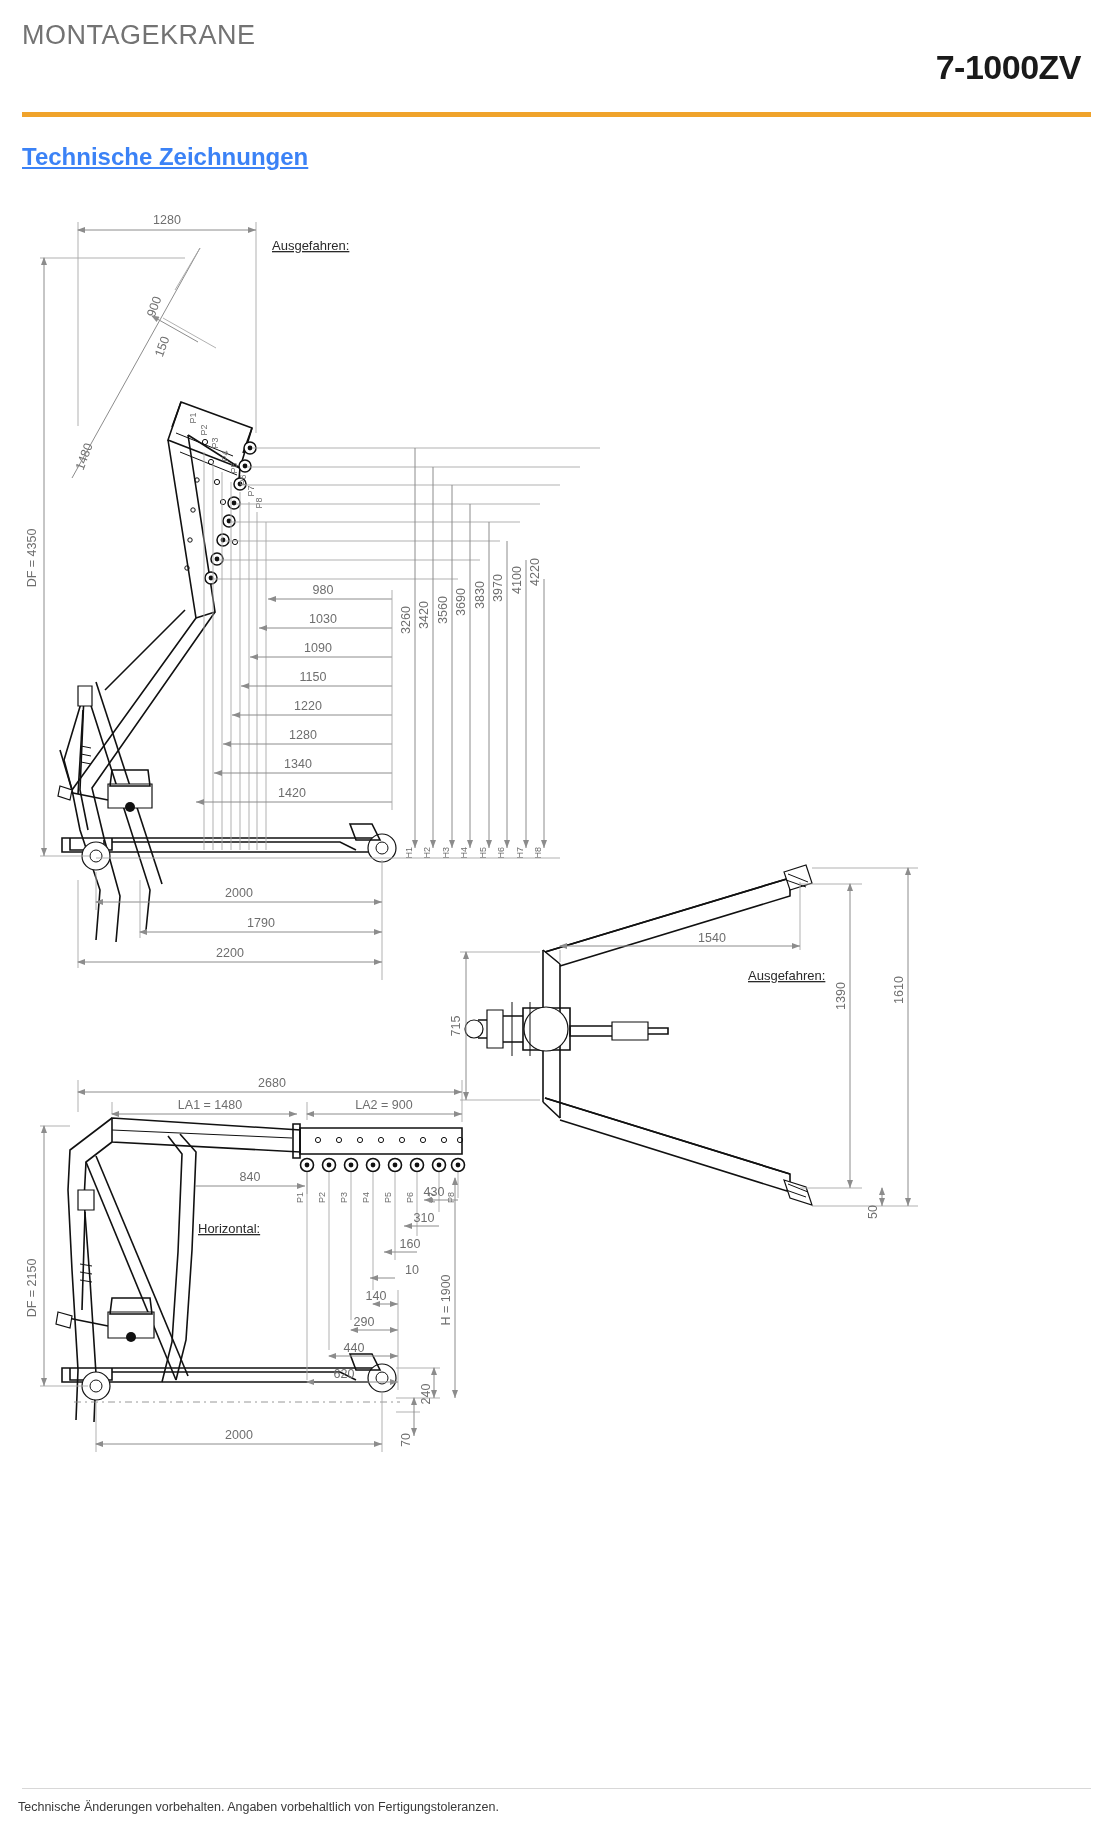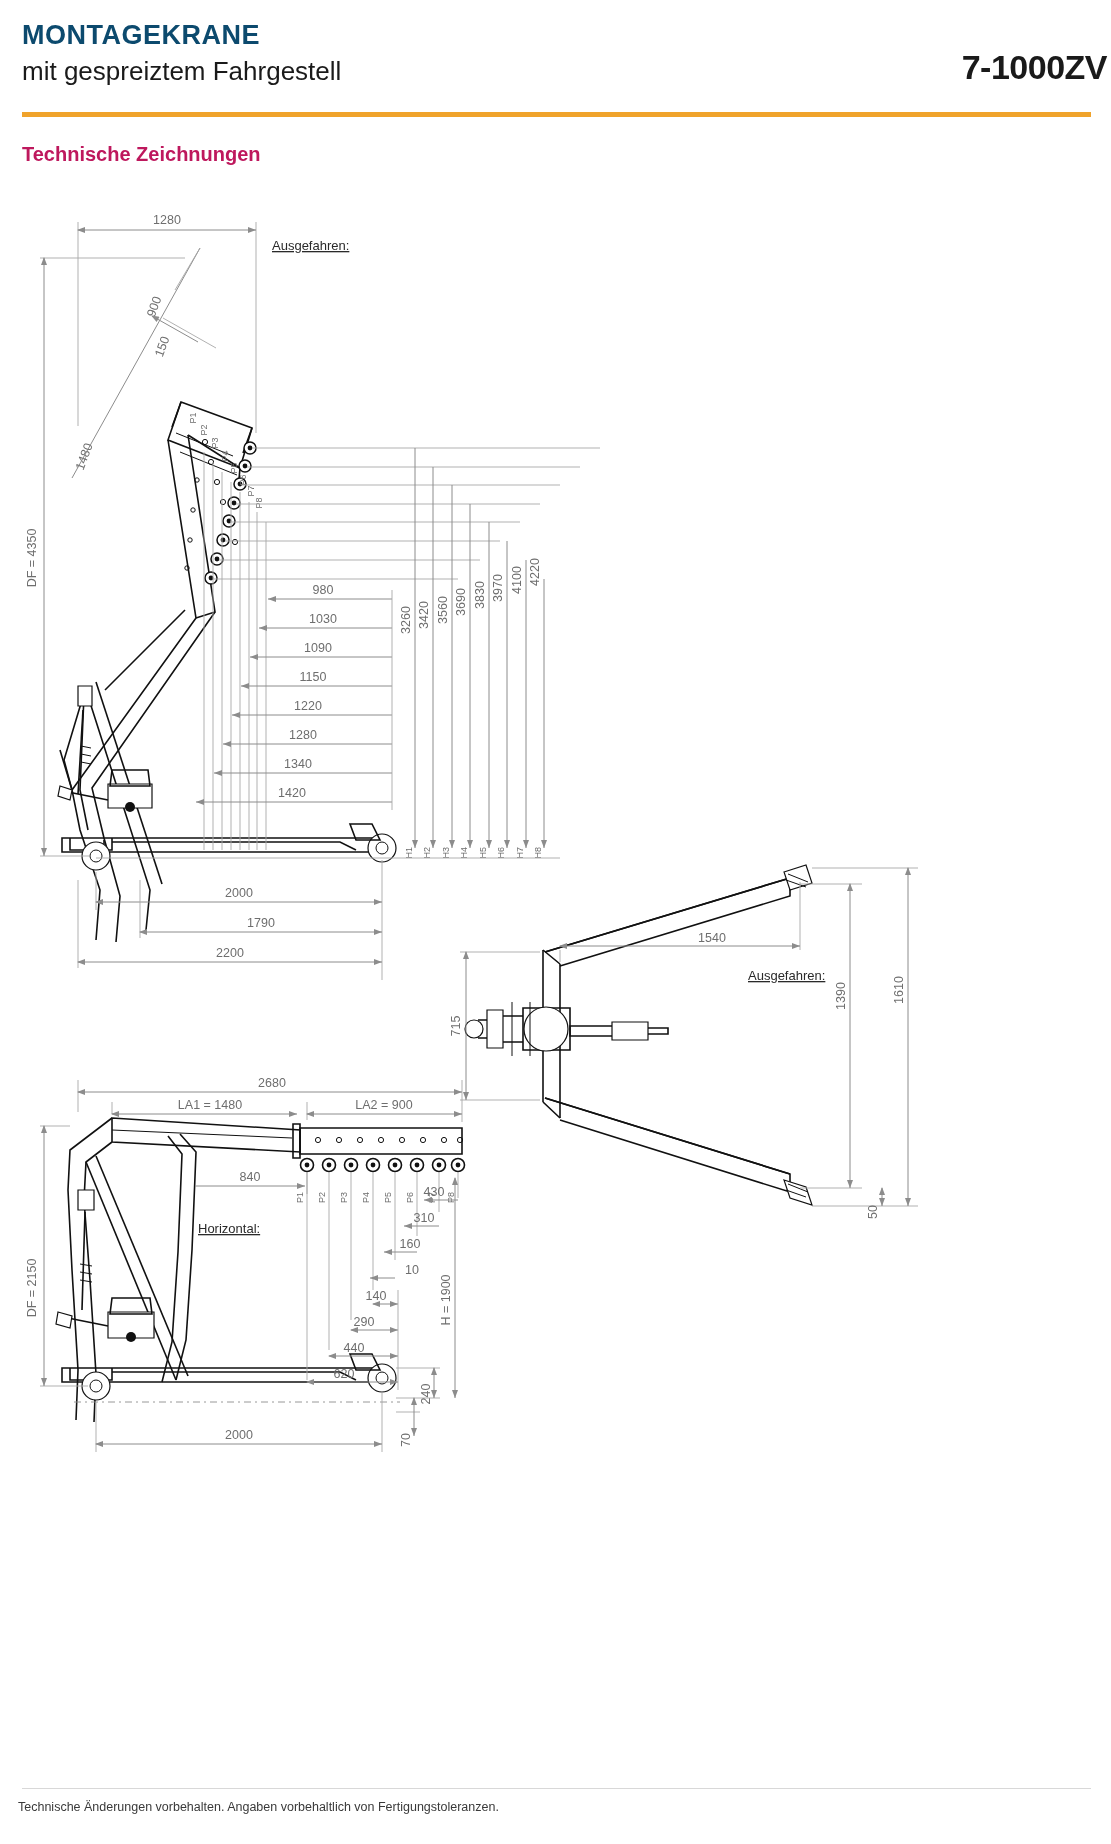--- a/index.html
+++ b/index.html
@@ -7,7 +7,7 @@
 
   
   .header{position:absolute;left:0;top:0;width:1111px;height:130px;}
-  .hd-title{position:absolute;left:22px;top:20px;font-size:27px;font-weight:bold;letter-spacing:.5px;color:#0c4a6e;font-family:"Liberation Sans Narrow","Liberation Sans",sans-serif;}
+  .hd-title{position:absolute;left:22px;top:20px;font-size:27px;font-weight:normal;letter-spacing:.5px;color:#737373;font-family:"Liberation Sans Narrow","Liberation Sans",sans-serif;}
   .hd-sub{position:absolute;left:22px;top:56px;font-size:26px;color:#1a1a1a;}
   .hd-model{position:absolute;right:4px;top:48px;font-size:34px;font-weight:bold;color:#1a1a1a;letter-spacing:-.5px;}
   .hd-rule{position:absolute;left:22px;right:20px;top:112px;height:5px;background:#f0a32b;}

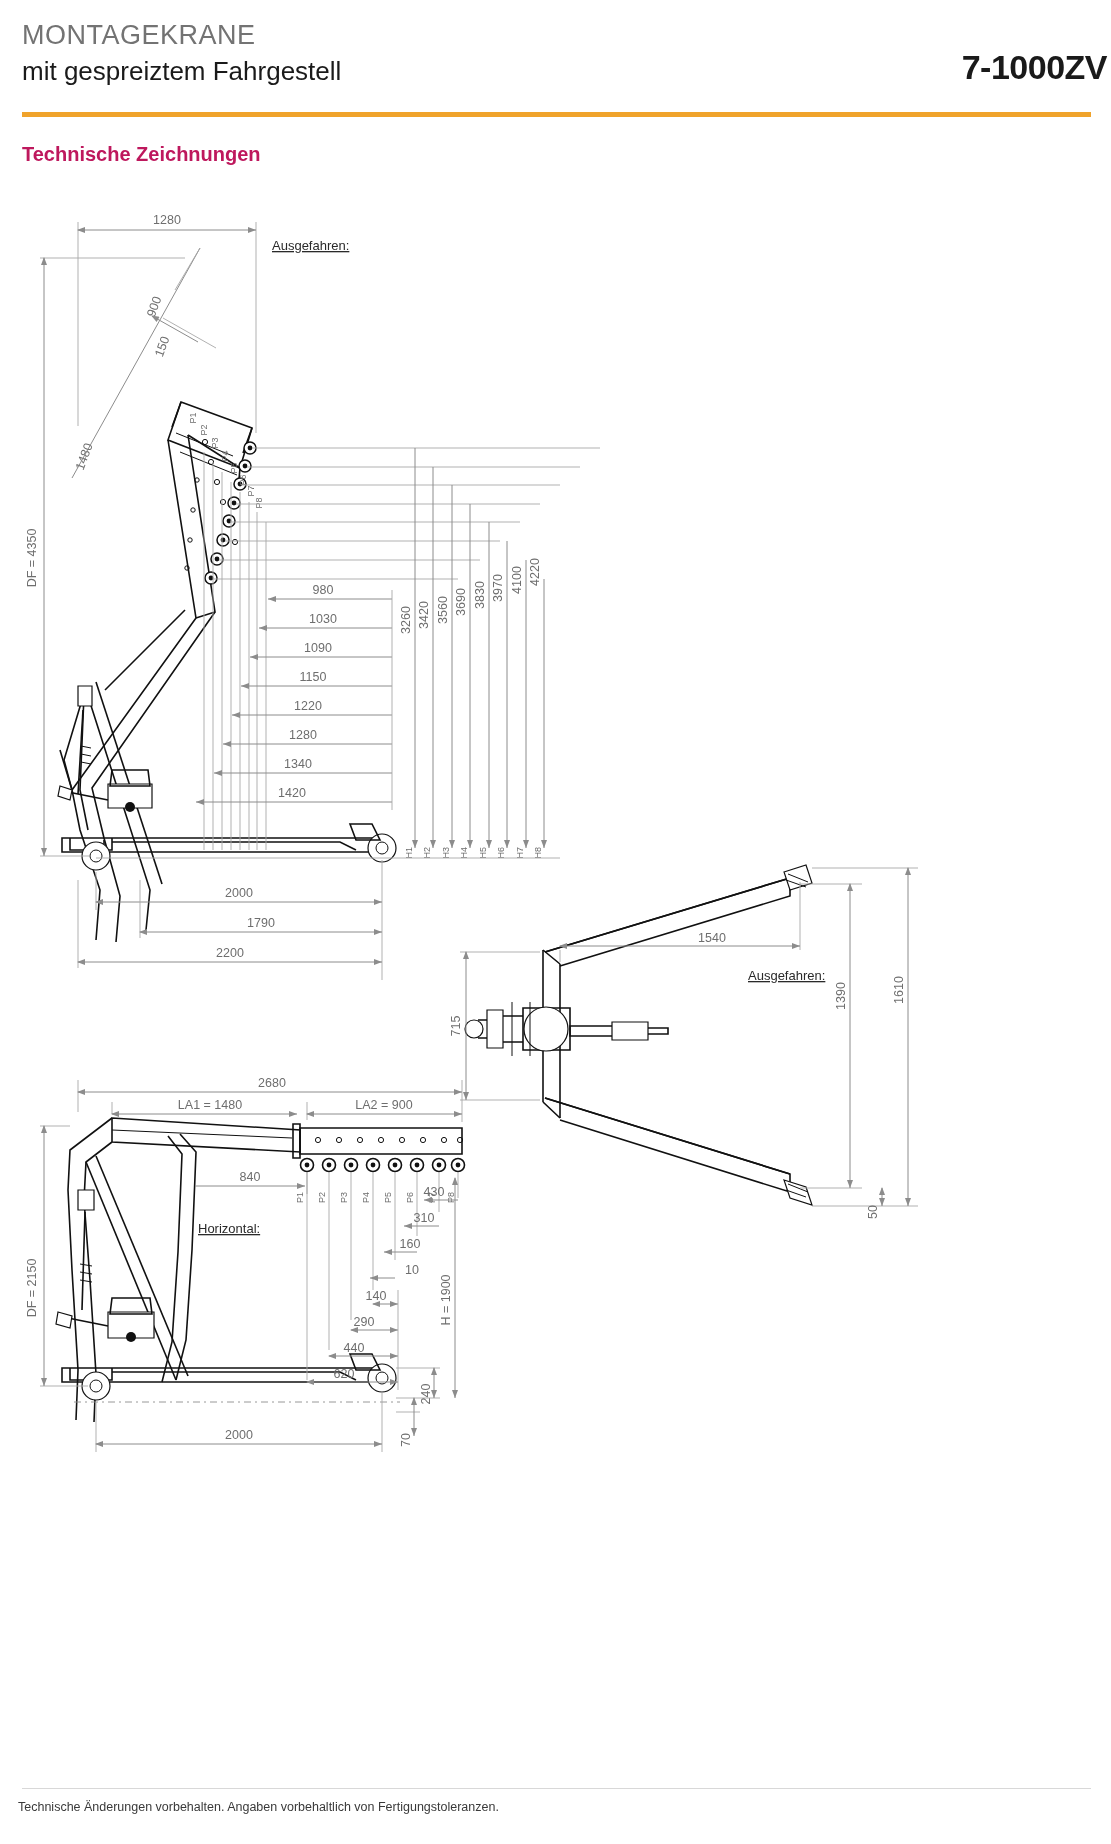--- a/index.html
+++ b/index.html
@@ -36,7 +36,6 @@
 
 <div class="header">
   <div class="hd-title">MONTAGEKRANE</div>
-  <div class="hd-sub">mit gespreiztem Fahrgestell</div>
   <div class="hd-model">7-1000ZV</div>
   <div class="hd-rule"></div>
 </div>

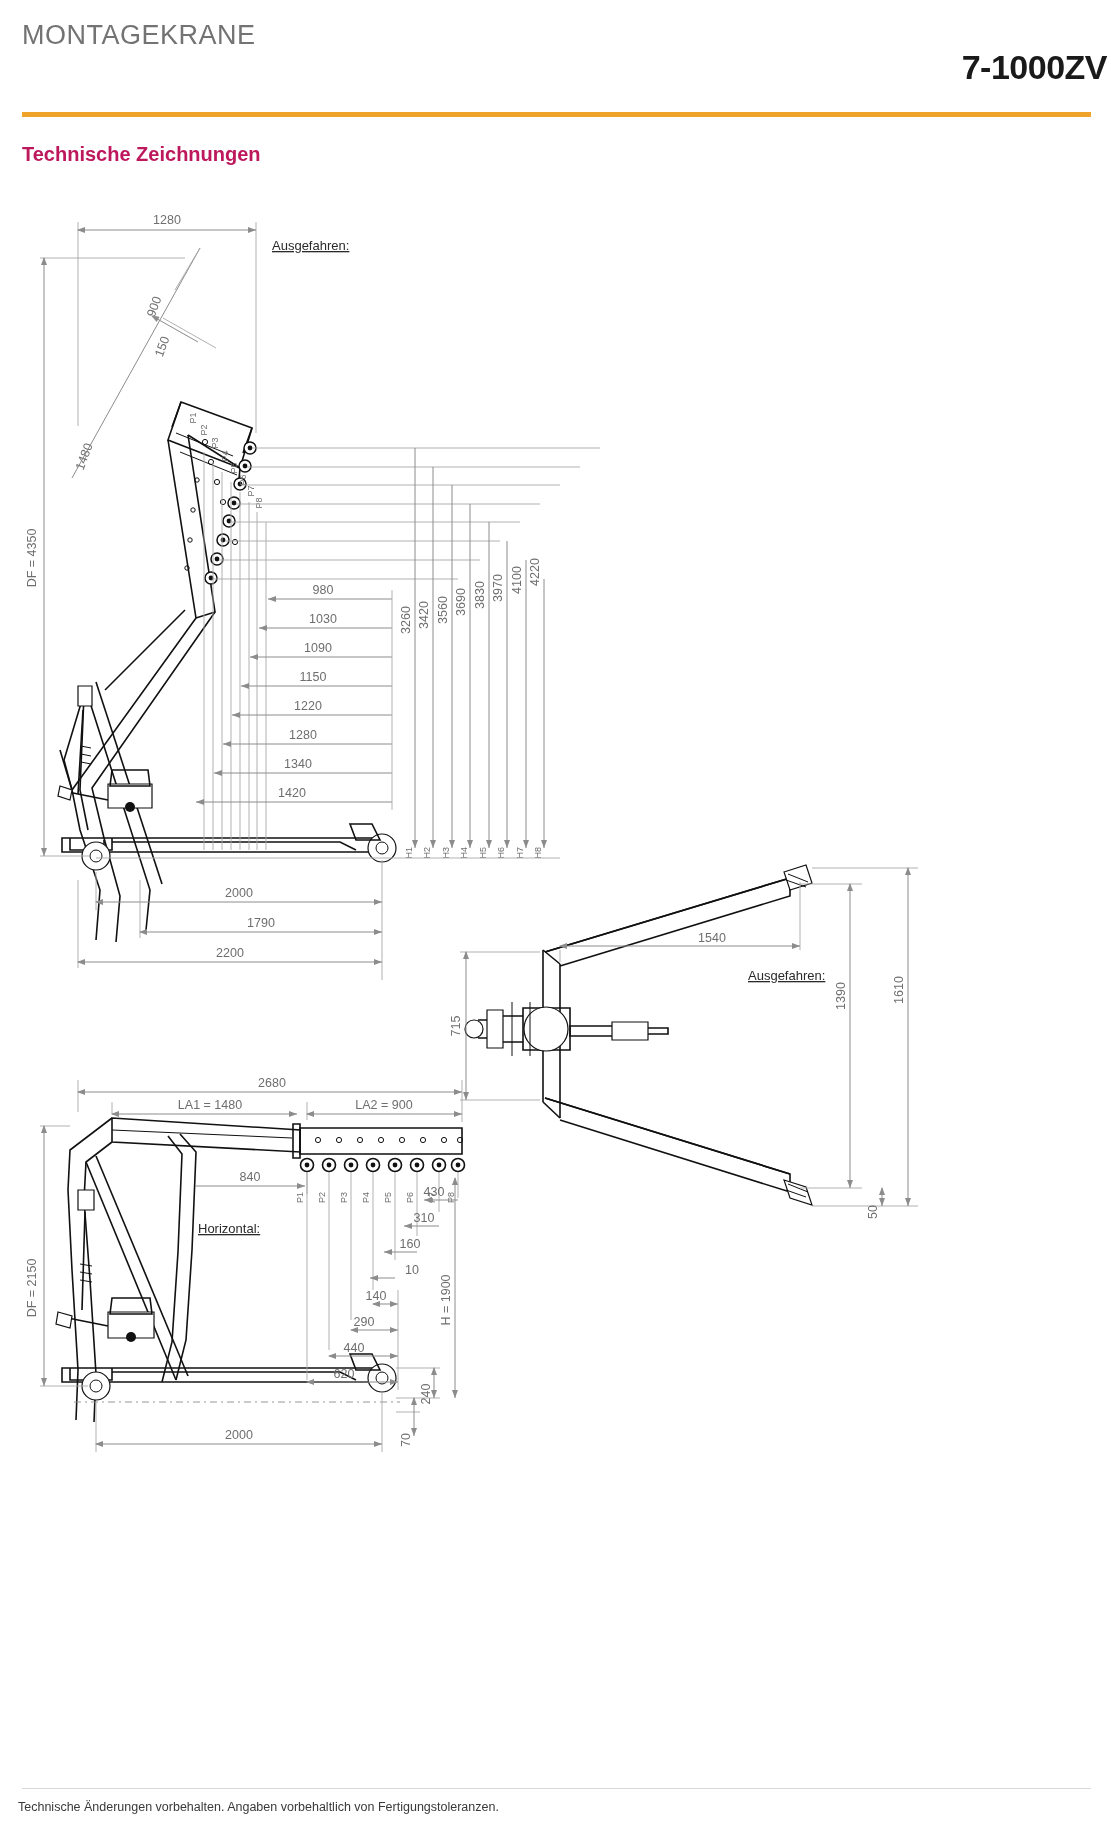--- a/index.html
+++ b/index.html
@@ -9,7 +9,7 @@
   .header{position:absolute;left:0;top:0;width:1111px;height:130px;}
   .hd-title{position:absolute;left:22px;top:20px;font-size:27px;font-weight:normal;letter-spacing:.5px;color:#737373;font-family:"Liberation Sans Narrow","Liberation Sans",sans-serif;}
   .hd-sub{position:absolute;left:22px;top:56px;font-size:26px;color:#1a1a1a;}
-  .hd-model{position:absolute;right:4px;top:48px;font-size:34px;font-weight:bold;color:#1a1a1a;letter-spacing:-.5px;}
+  .hd-model{position:absolute;right:30px;top:48px;font-size:34px;font-weight:bold;color:#1a1a1a;letter-spacing:-.5px;}
   .hd-rule{position:absolute;left:22px;right:20px;top:112px;height:5px;background:#f0a32b;}
 
   .sec-title{position:absolute;left:22px;top:143px;font-size:20px;font-weight:bold;color:#be185d;}

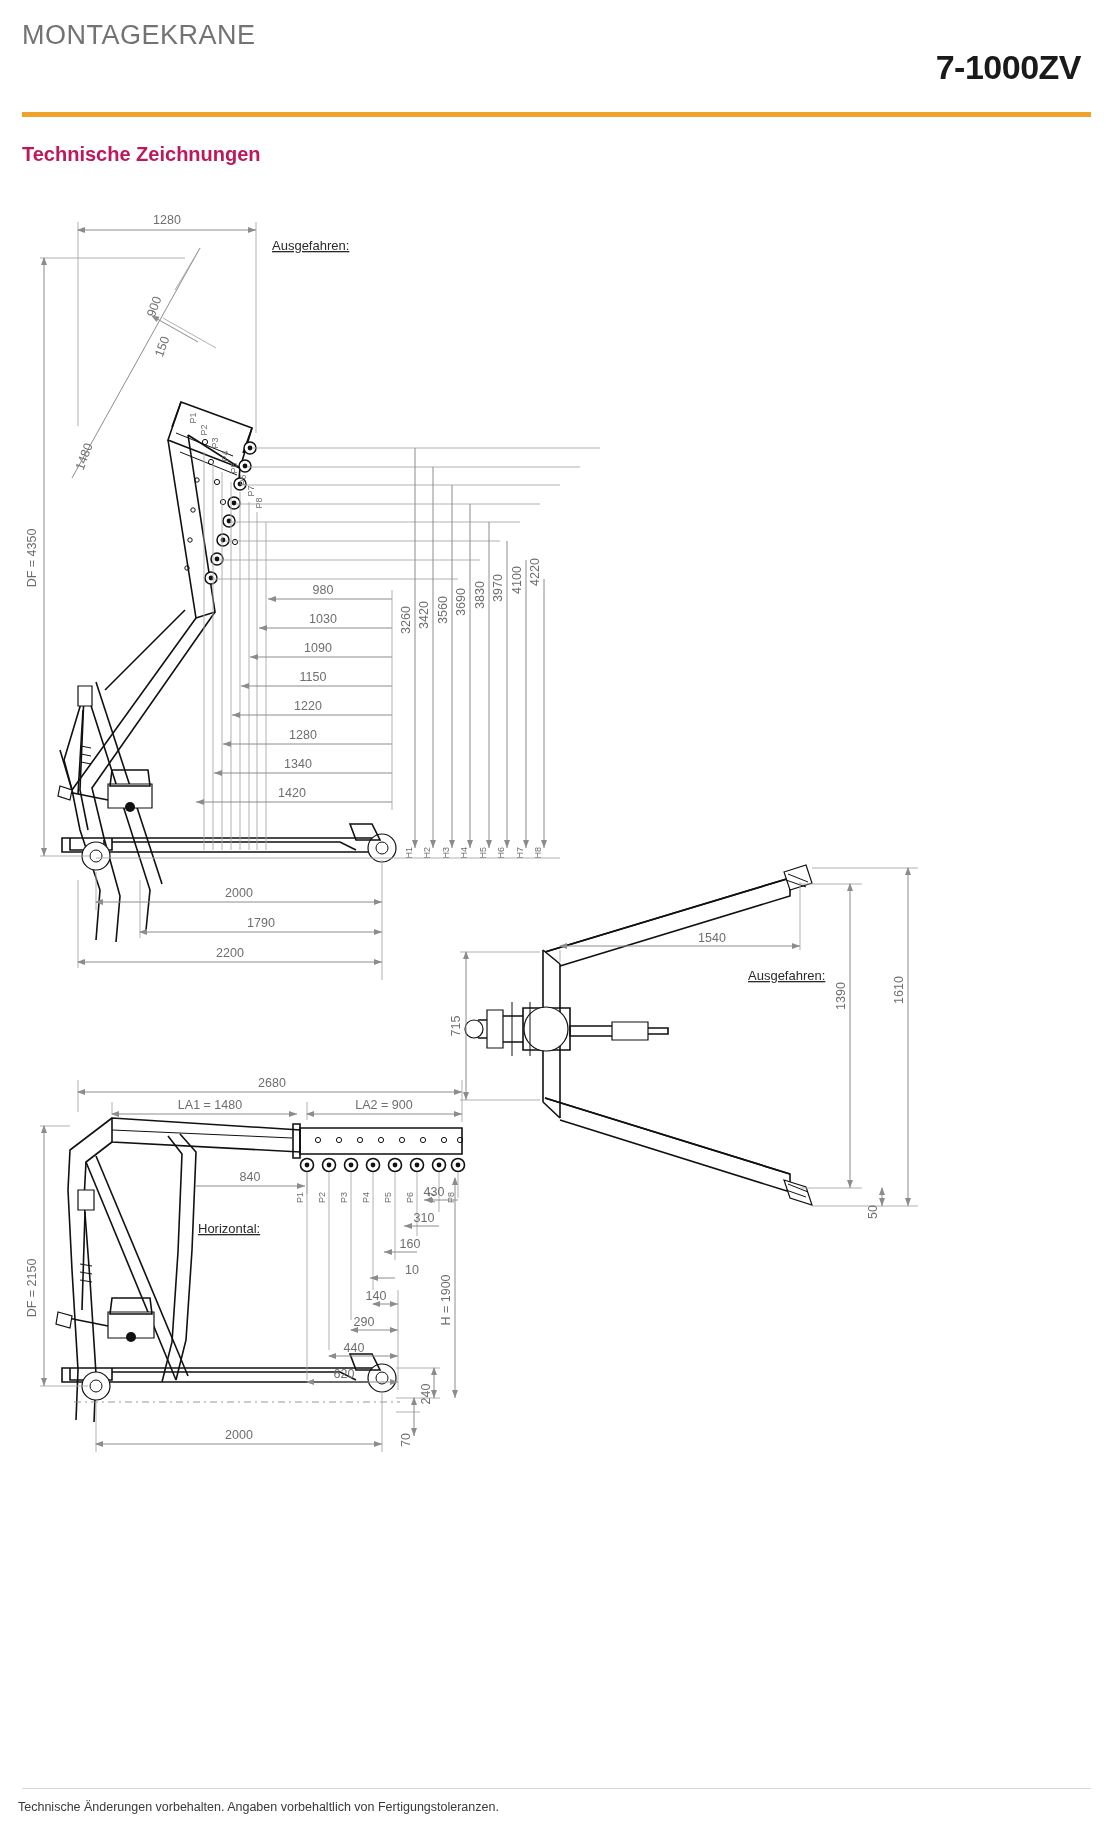--- a/index.html
+++ b/index.html
@@ -12,7 +12,7 @@
   .hd-model{position:absolute;right:30px;top:48px;font-size:34px;font-weight:bold;color:#1a1a1a;letter-spacing:-.5px;}
   .hd-rule{position:absolute;left:22px;right:20px;top:112px;height:5px;background:#f0a32b;}
 
-  .sec-title{position:absolute;left:22px;top:143px;font-size:20px;font-weight:bold;color:#be185d;}
+  .sec-title{position:absolute;left:22px;top:143px;font-size:24px;font-weight:bold;color:#3b82f6;text-decoration:underline;}
 
   .footer{position:absolute;left:18px;top:1800px;font-size:12.5px;color:#3a3a3a;}
   .foot-rule{position:absolute;left:22px;right:20px;top:1788px;height:1px;background:#d8d8d8;}

